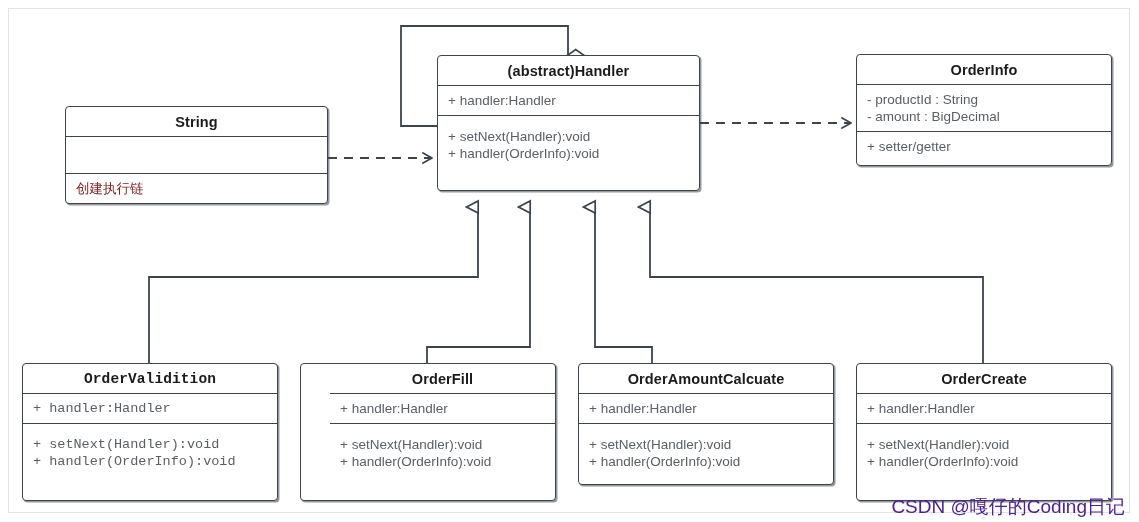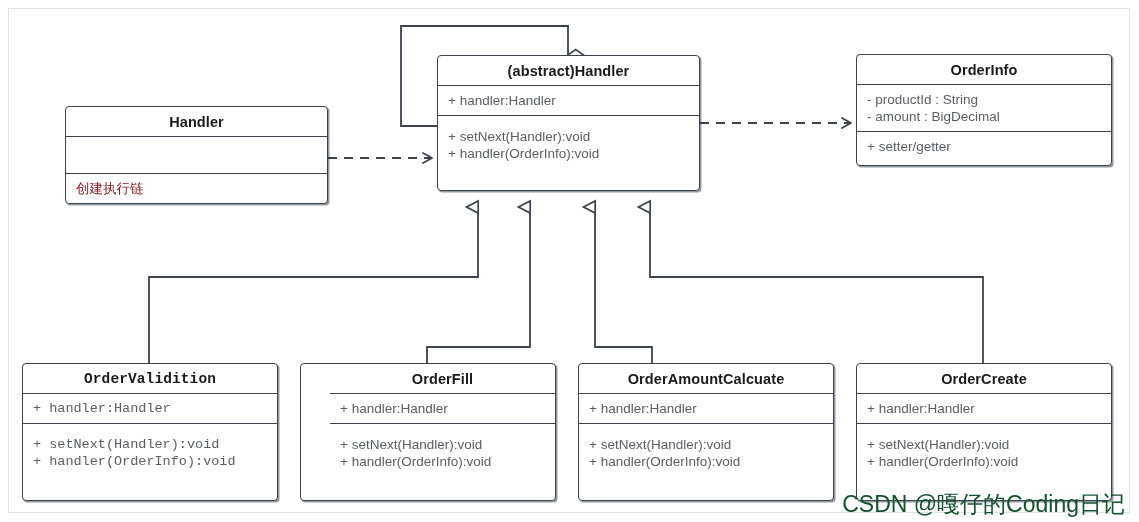--- a/index.html
+++ b/index.html
@@ -134,7 +134,7 @@
   </svg>
 
   <div class="uml-class" style="left:65px; top:106px; width:263px; height:98px;">
-    <div class="uml-title">Handler</div>
+    <div class="uml-title">String</div>
     <div class="uml-sep"></div>
     <div class="uml-compartment empty-compartment"></div>
     <div class="uml-sep"></div>

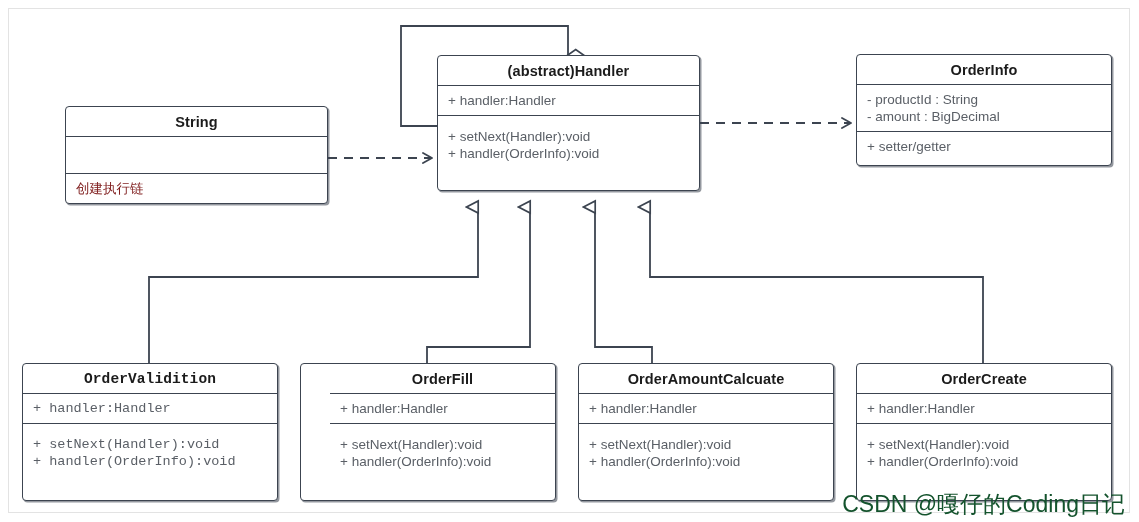--- a/index.html
+++ b/index.html
@@ -195,7 +195,7 @@
     </div>
   </div>
 
-  <div class="uml-class" style="left:578px; top:363px; width:256px; height:138px;">
+  <div class="uml-class" style="left:578px; top:363px; width:256px; height:122px;">
     <div class="uml-title">OrderAmountCalcuate</div>
     <div class="uml-sep"></div>
     <div class="uml-compartment">

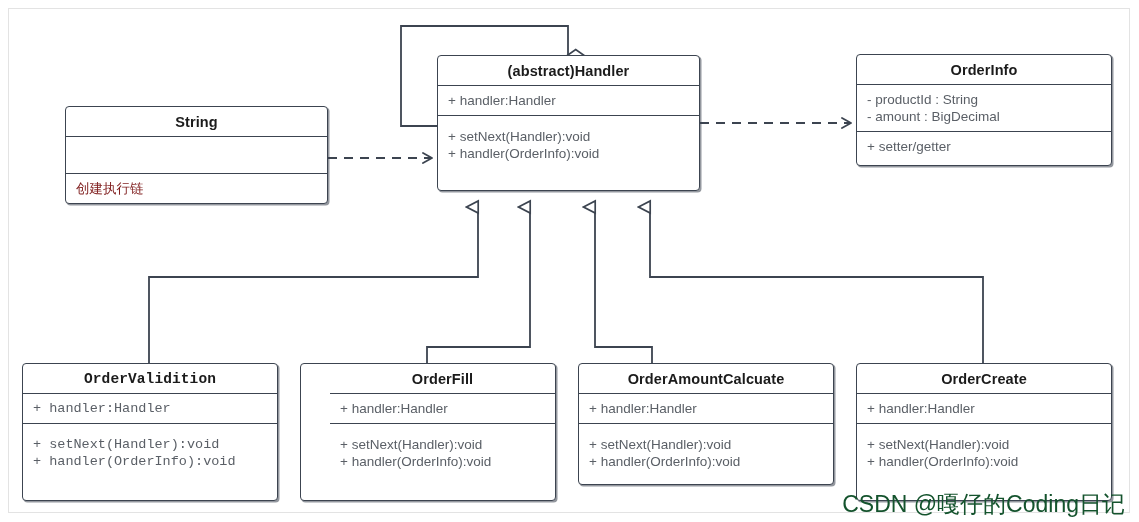--- a/index.html
+++ b/index.html
@@ -77,8 +77,8 @@
     position: absolute;
     right: 14px;
     bottom: 2px;
-    font-size: 23px;
-    color: #14532d;
+    font-size: 19px;
+    color: #4c1d95;
     white-space: nowrap;
     z-index: 9;
     font-family: "Liberation Sans", sans-serif;

